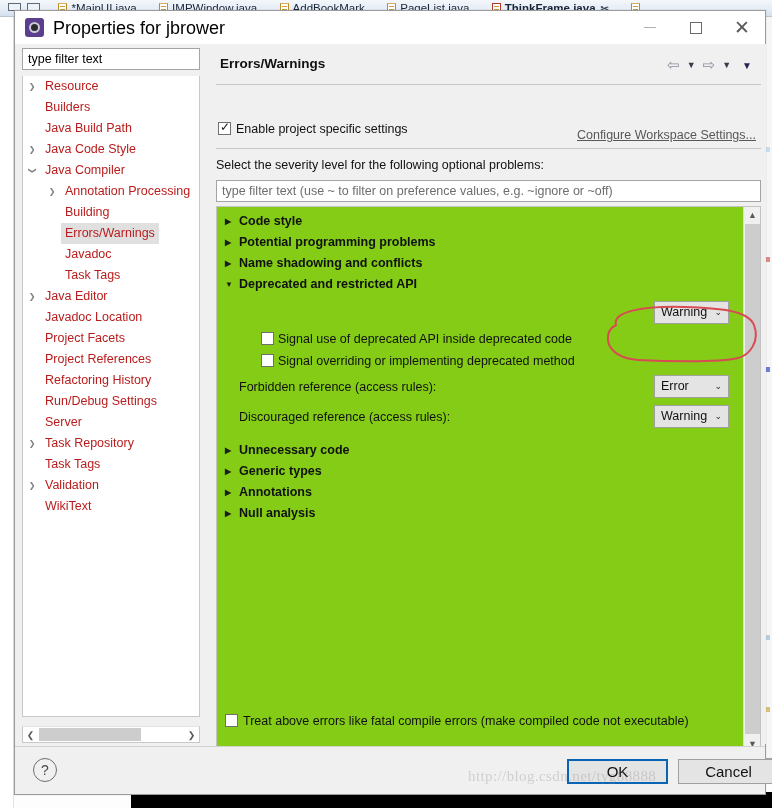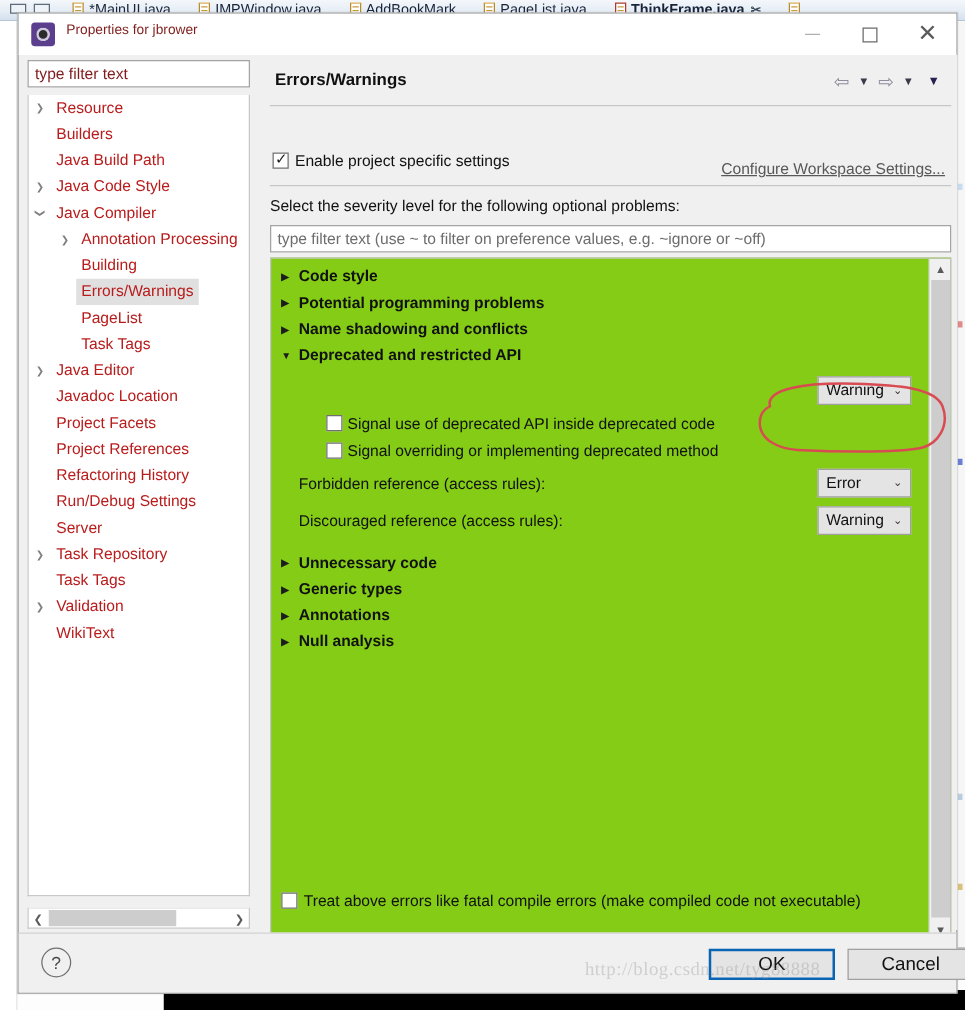--- a/index.html
+++ b/index.html
@@ -95,7 +95,7 @@
   }
   .title-text {
     position:absolute; left: 38px; top: 7px;
-    font-size: 11px; color: #7f1d1d;
+    font-size: 18px; color: #000000;
   }
   .winctl {
     position:absolute; top: 0; height: 33px; width: 46px;

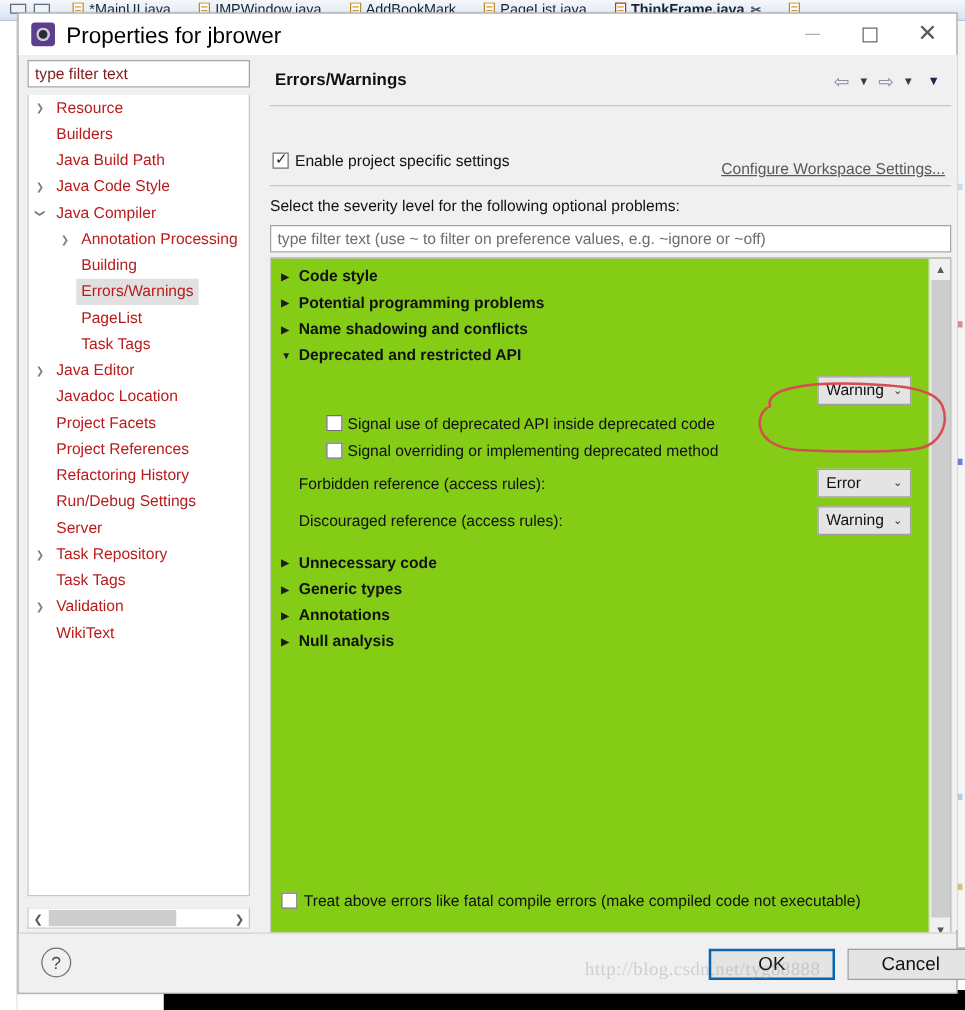--- a/index.html
+++ b/index.html
@@ -118,7 +118,7 @@
   .filterbox {
     width: 178px; height: 22px; background:#fff;
     border: 1px solid #a4a4a4;
-    font-size: 12.5px; color:#7f1d1d;
+    font-size: 12.5px; color:#000000;
     padding: 2px 5px; line-height: 17px;
   }
   .tree {

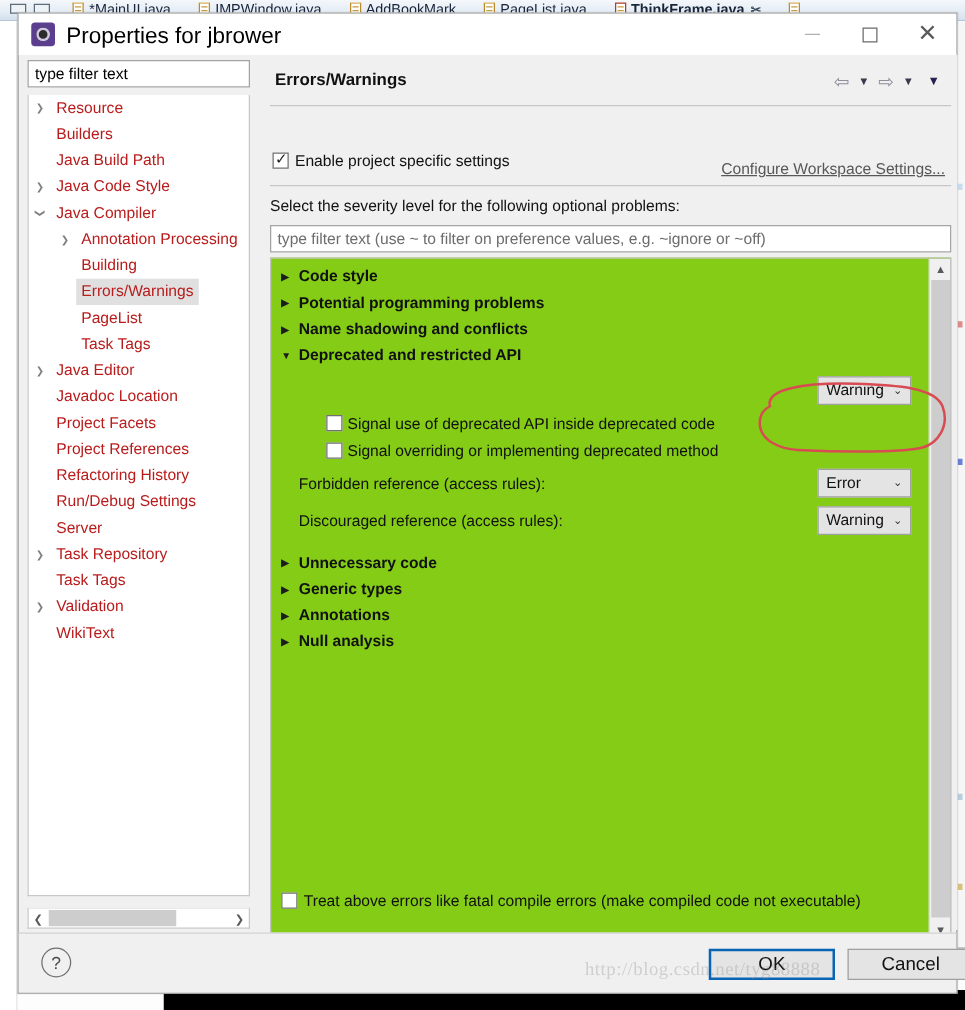--- a/index.html
+++ b/index.html
@@ -347,7 +347,7 @@
             <div class="tnode"><span class="arrow right" style="left: 22px;"></span><span class="lbl" style="margin-left: 38px;">Annotation Processing</span></div>
             <div class="tnode"><span class="lbl" style="margin-left: 38px;">Building</span></div>
             <div class="tnode sel"><span class="lbl" style="margin-left: 38px;">Errors/Warnings</span></div>
-            <div class="tnode"><span class="lbl" style="margin-left: 38px;">PageList</span></div>
+            <div class="tnode"><span class="lbl" style="margin-left: 38px;">Javadoc</span></div>
             <div class="tnode"><span class="lbl" style="margin-left: 38px;">Task Tags</span></div>
             <div class="tnode"><span class="arrow right" style="left: 2px;"></span><span class="lbl" style="margin-left: 18px;">Java Editor</span></div>
             <div class="tnode"><span class="lbl" style="margin-left: 18px;">Javadoc Location</span></div>

